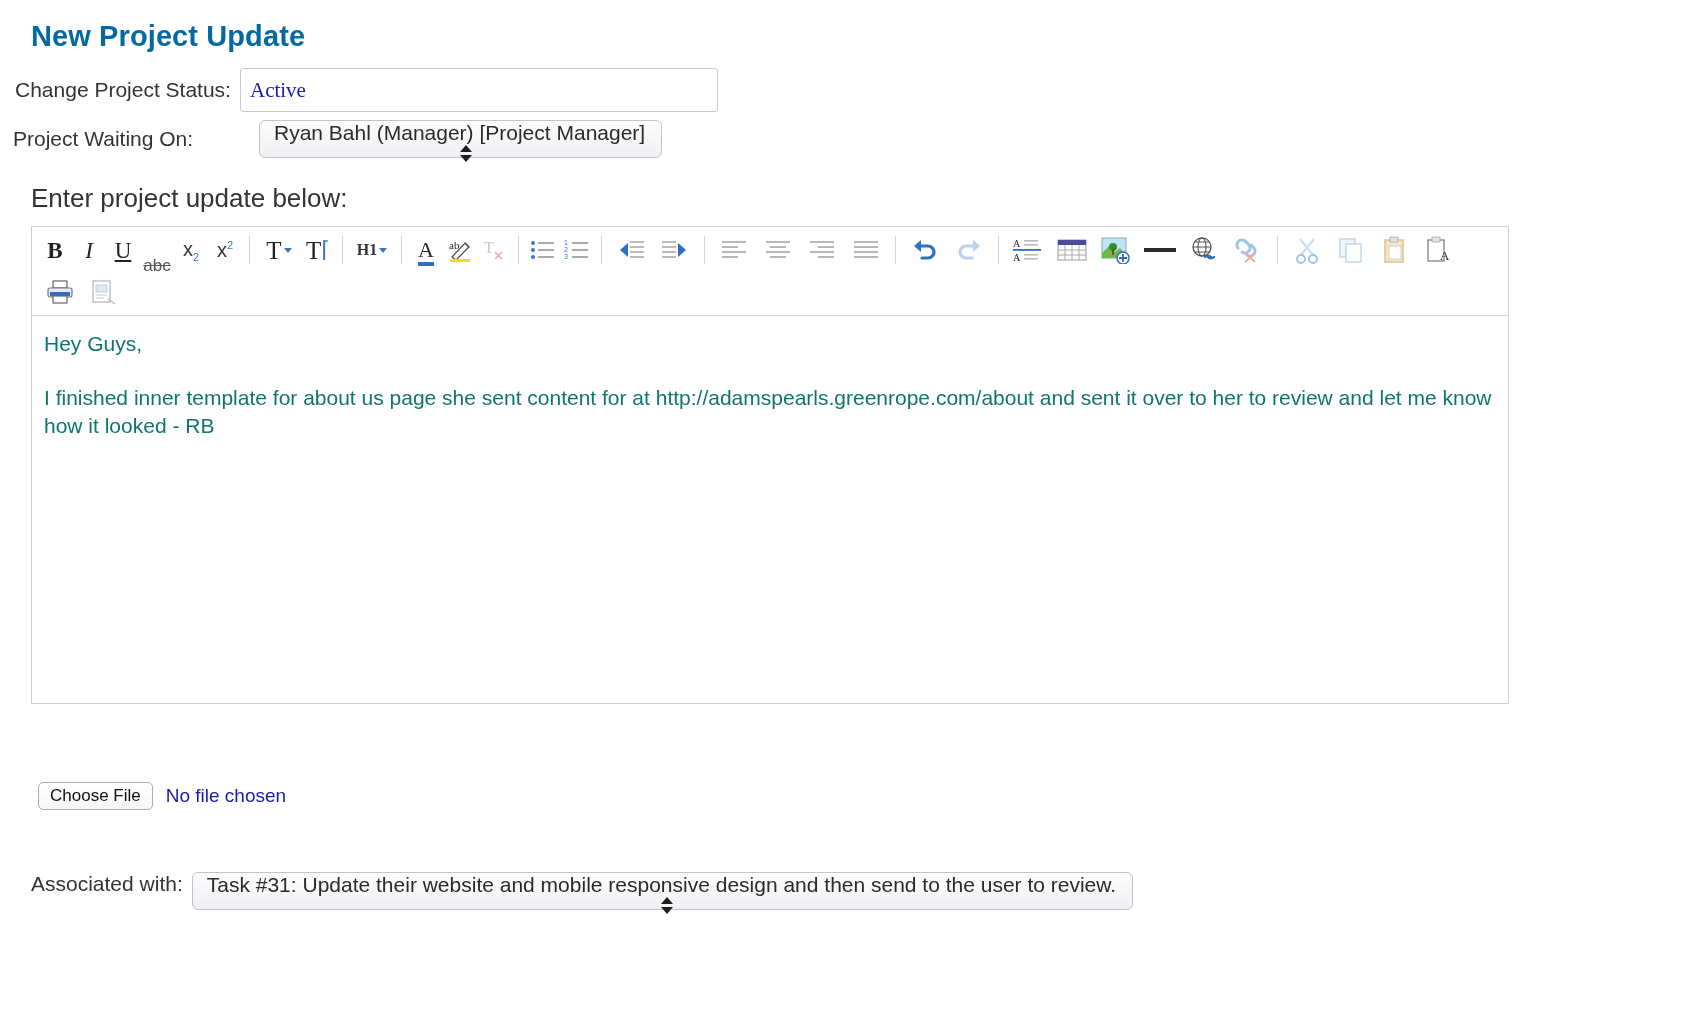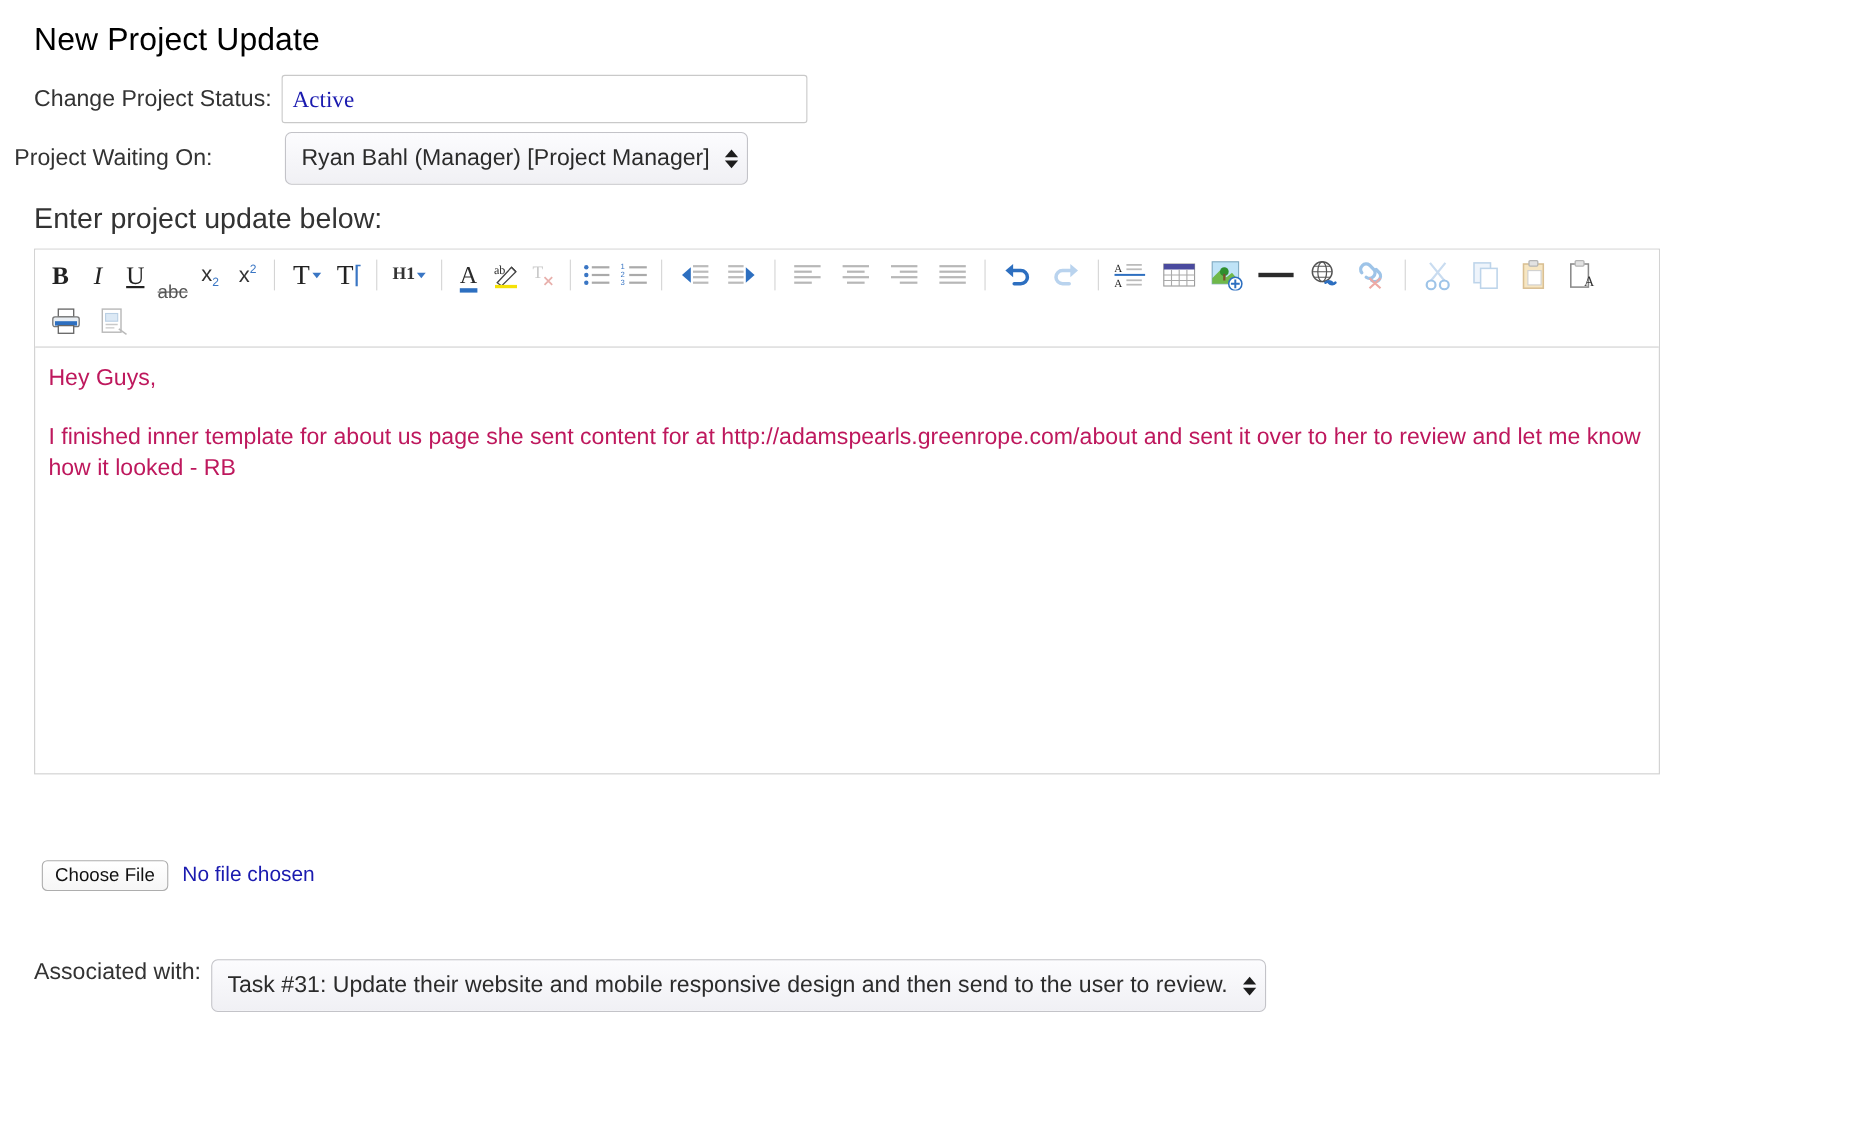--- a/index.html
+++ b/index.html
@@ -28,8 +28,8 @@
     left: 31px;
     top: 20px;
     font-size: 29px;
-    font-weight: 400;
-    color: #000000;
+    font-weight: 700;
+    color: #0369a1;
     letter-spacing: 0.1px;
     white-space: nowrap;
   }

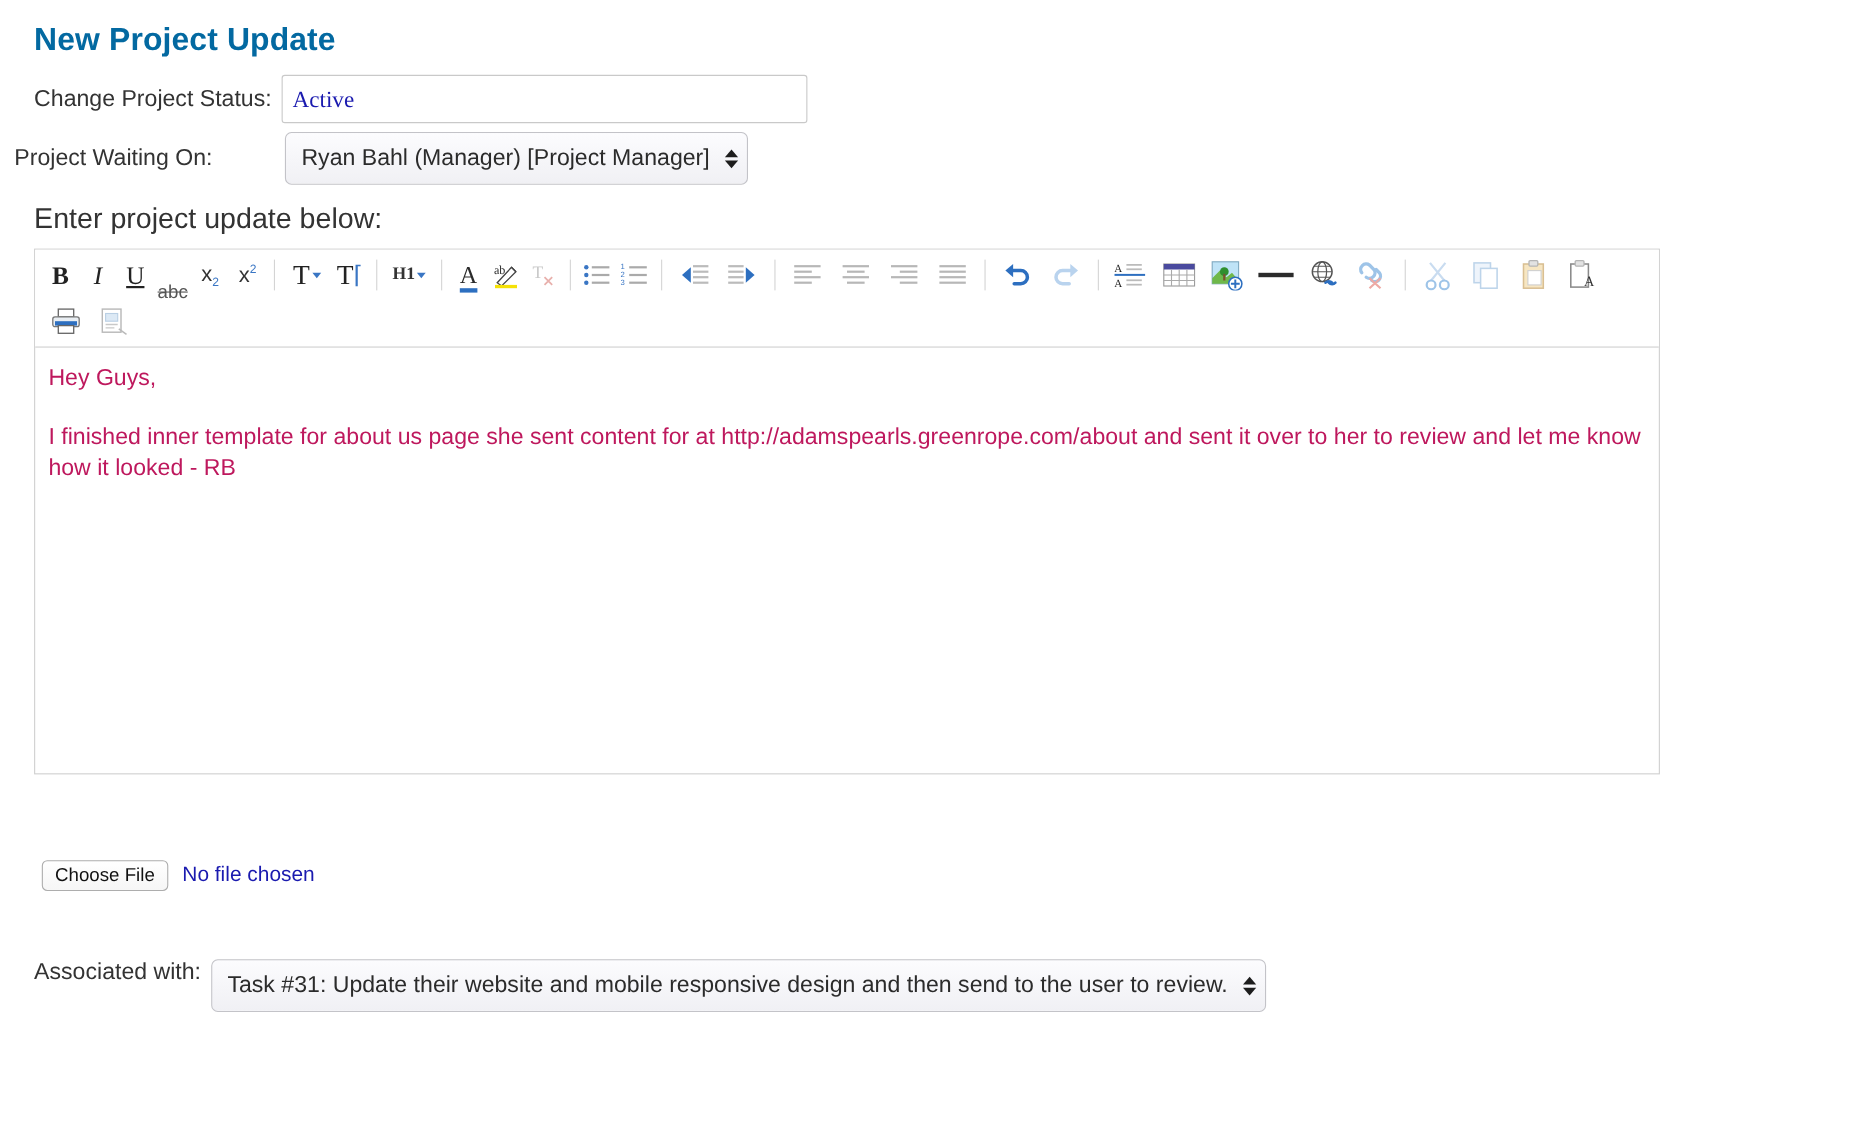--- a/index.html
+++ b/index.html
@@ -37,7 +37,7 @@
   
   .row-status {
     position: absolute;
-    left: 31px;
+    left: 15px;
     top: 68px;
     display: flex;
     align-items: center;

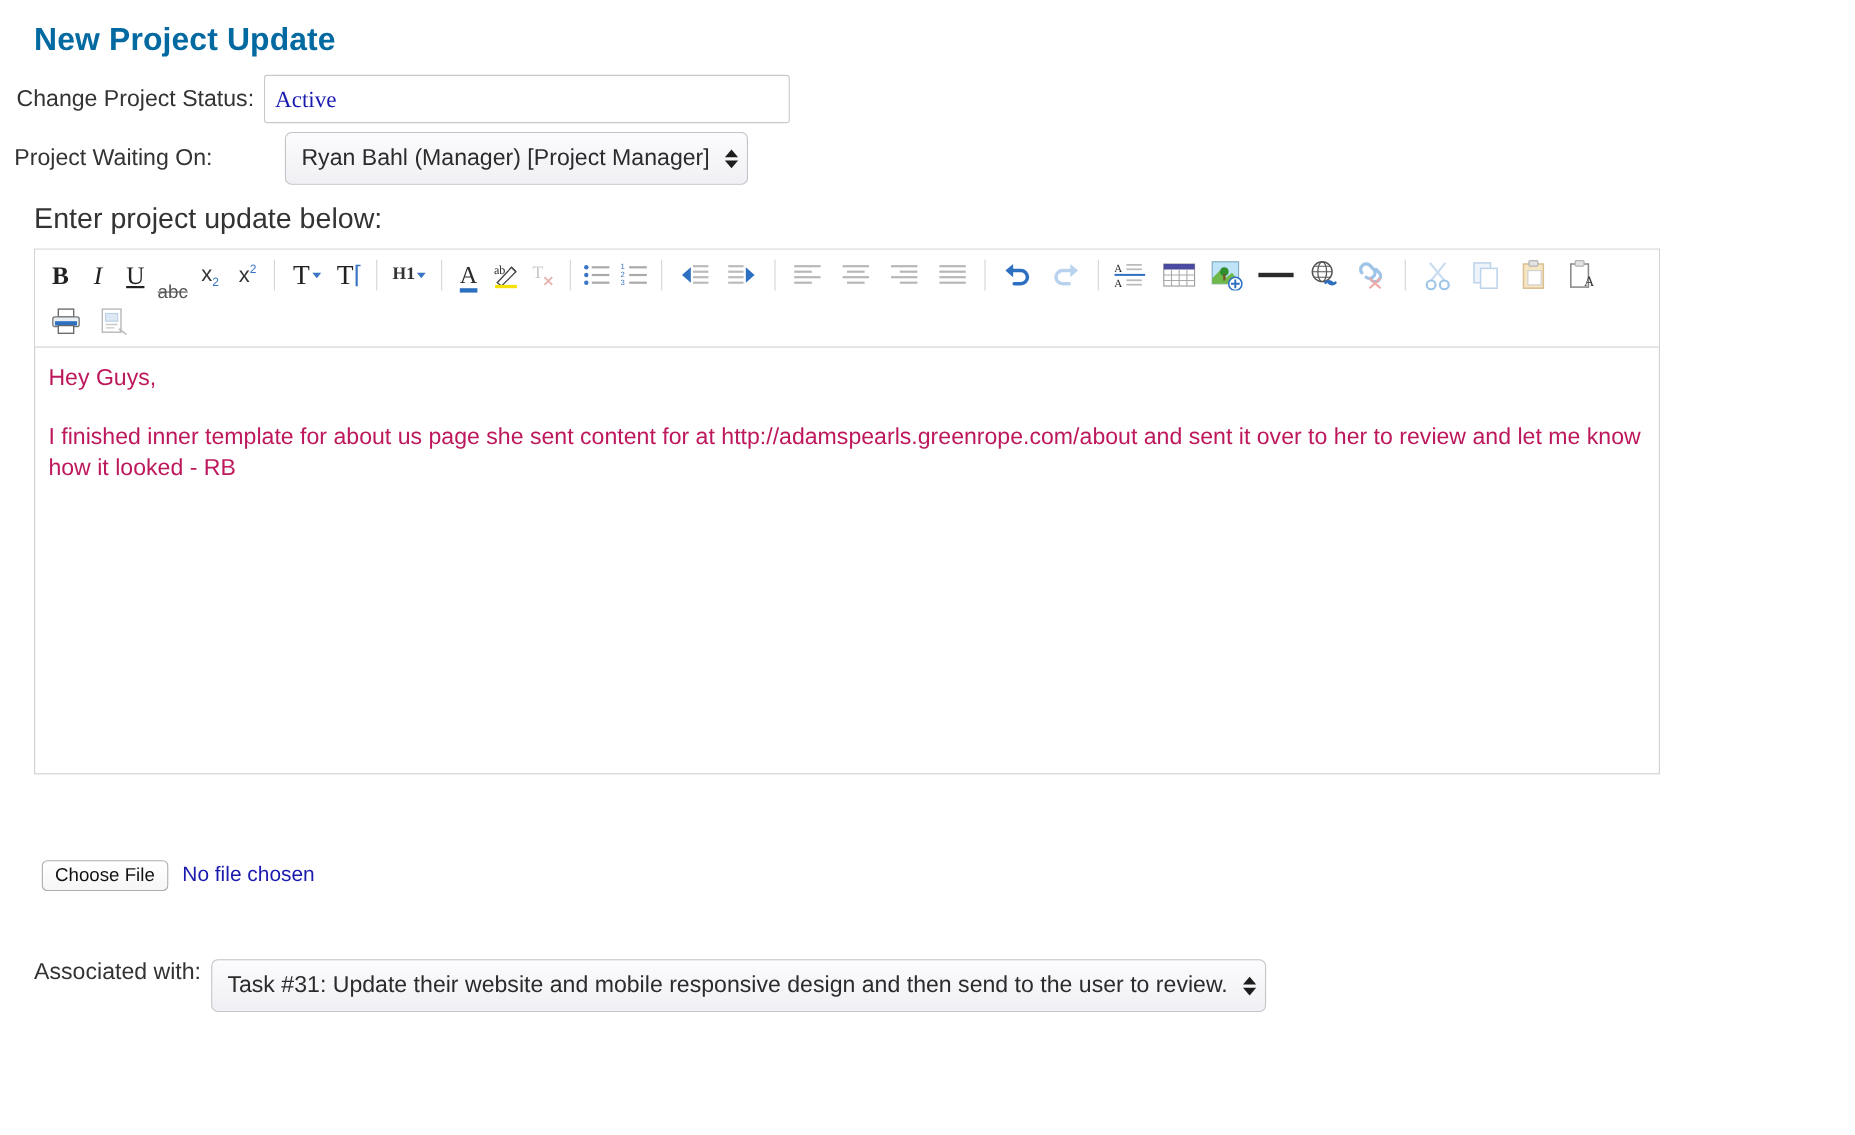--- a/index.html
+++ b/index.html
@@ -80,7 +80,7 @@
   .select-box {
     display: inline-flex;
     align-items: center;
-    height: 48px;
+    height: 38px;
     box-sizing: border-box;
     border: 1px solid #c3c3c8;
     border-radius: 6px;
@@ -89,6 +89,7 @@
     font-size: 21px;
     color: #2b2b2b;
     white-space: nowrap;
+    flex-direction: column;
   }
   .select-box .sel-text { padding-right: 10px; }
   .updown {

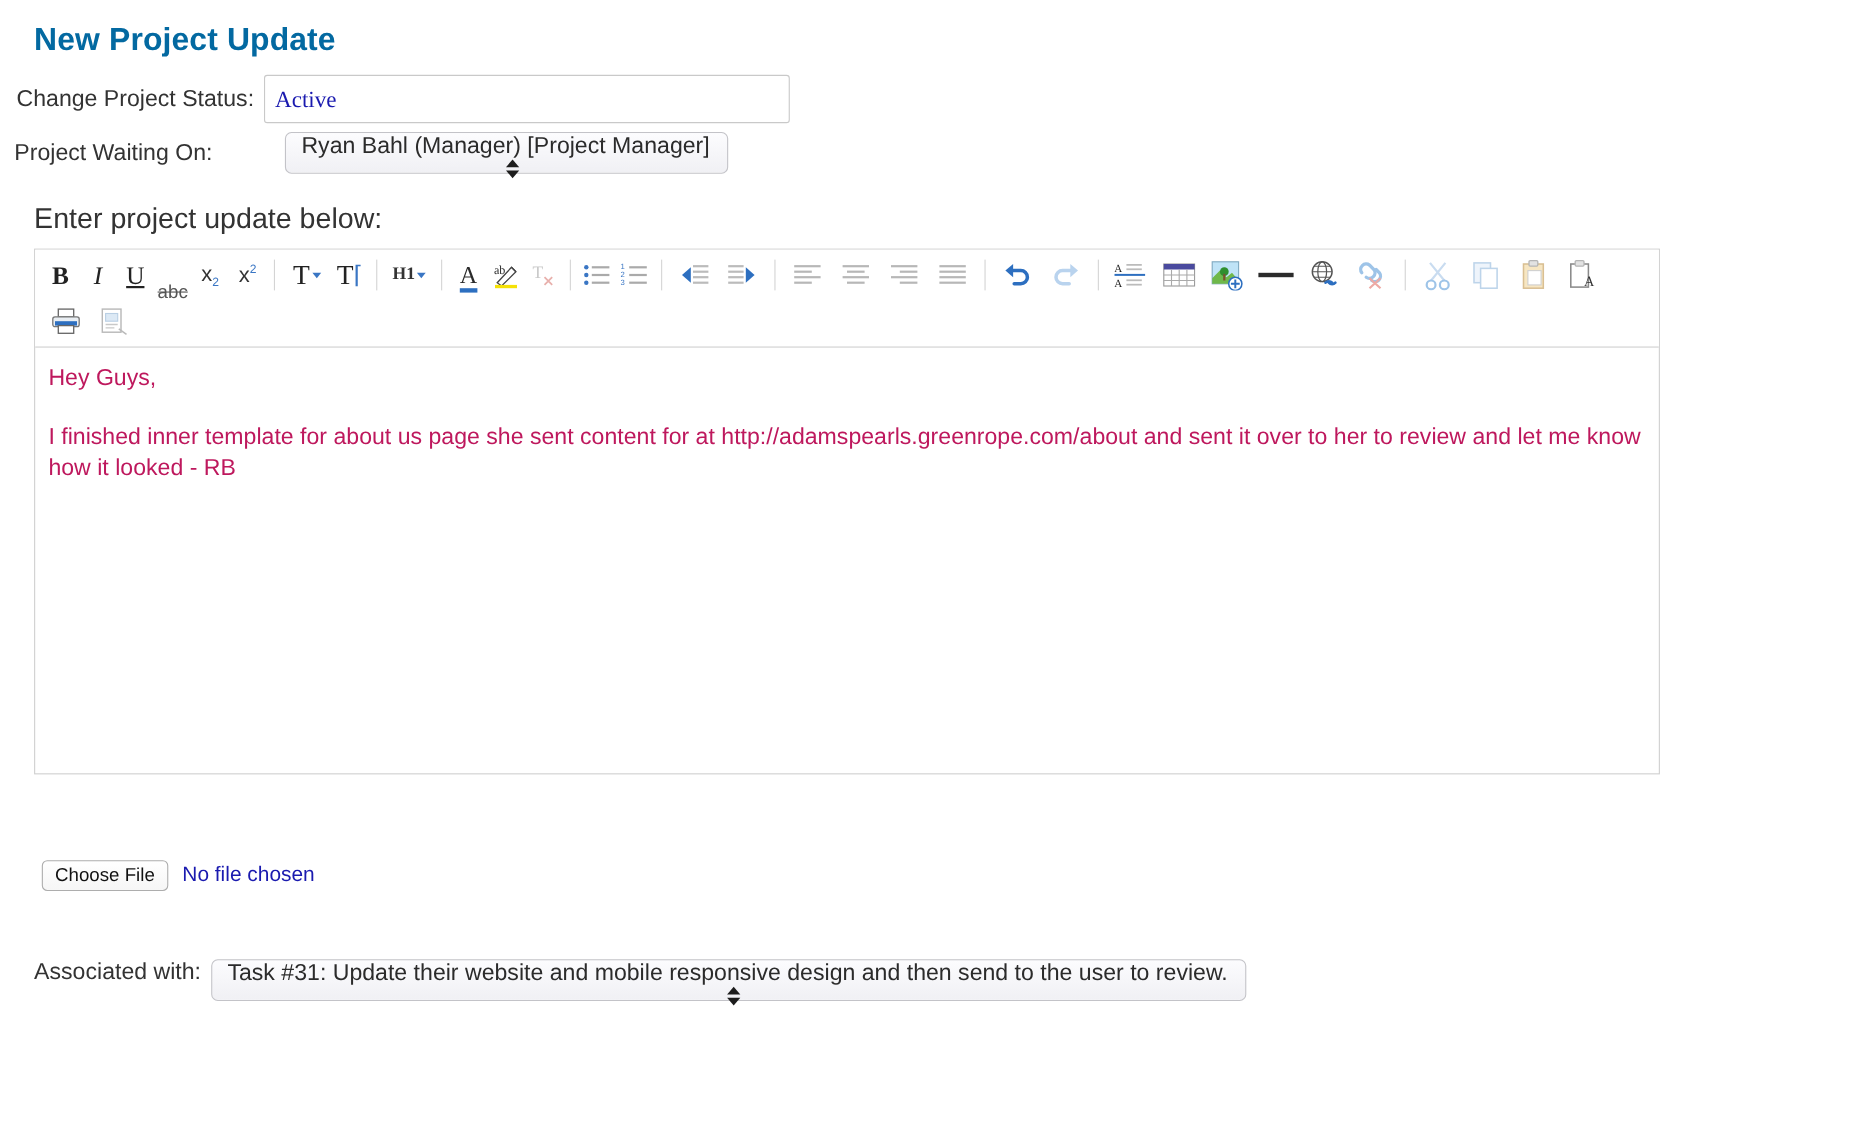--- a/index.html
+++ b/index.html
@@ -190,7 +190,7 @@
     padding: 14px 12px 10px 12px;
     font-family: "Liberation Sans", sans-serif;
     font-size: 21px;
-    color: #be185d;
+    color: #0f766e;
     line-height: 1.33;
     height: 100%;
     box-sizing: border-box;

